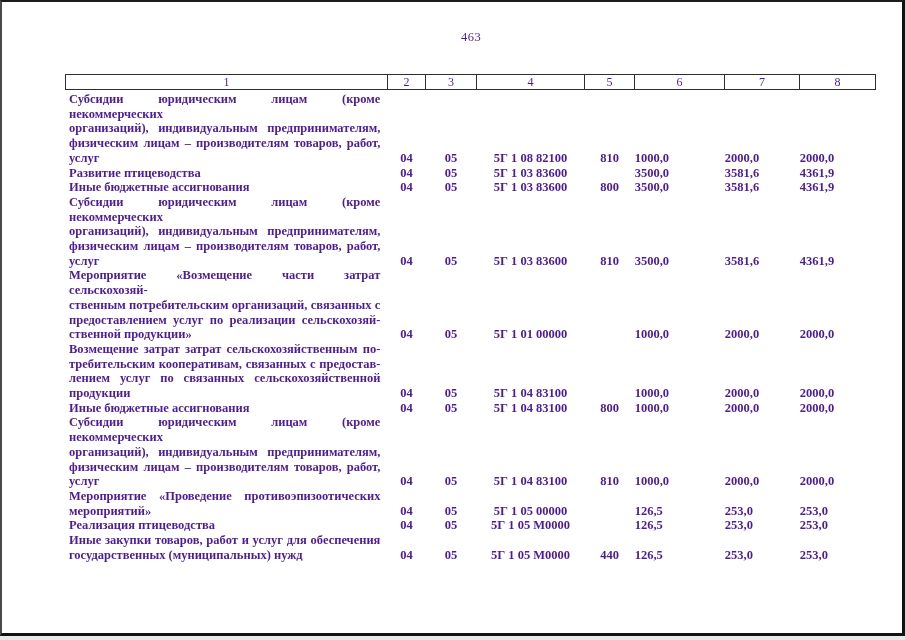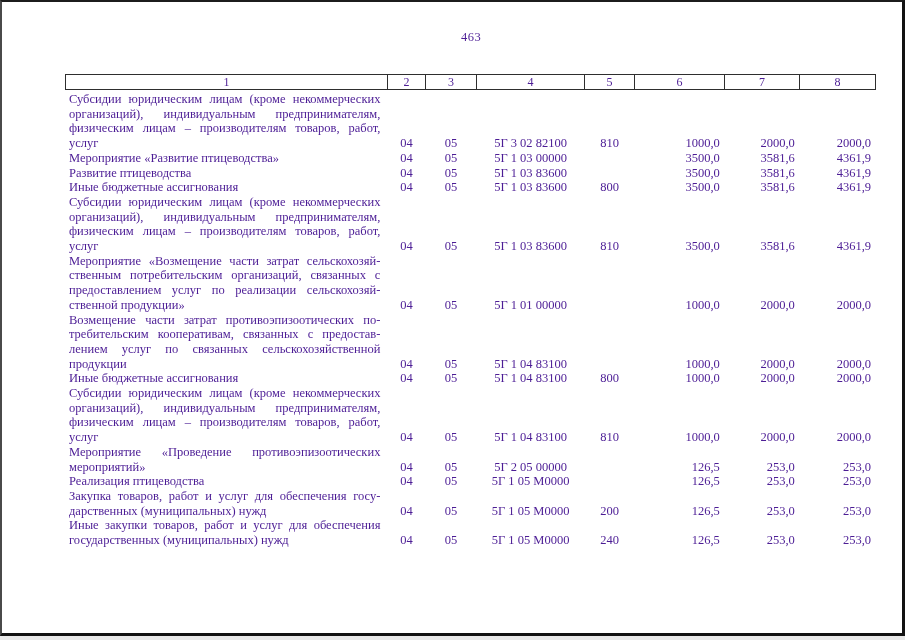--- a/index.html
+++ b/index.html
@@ -34,7 +34,7 @@
 
   .body-table{
     position:absolute;top:90px;left:63px;width:811px;
-    font-size:12.5px;line-height:14.7px;
+    font-size:12.5px;line-height:14.7px;font-weight:bold;
   }
   .body-table td{padding:0;vertical-align:bottom;}
   td.c1{padding-left:4px;padding-right:7px;}

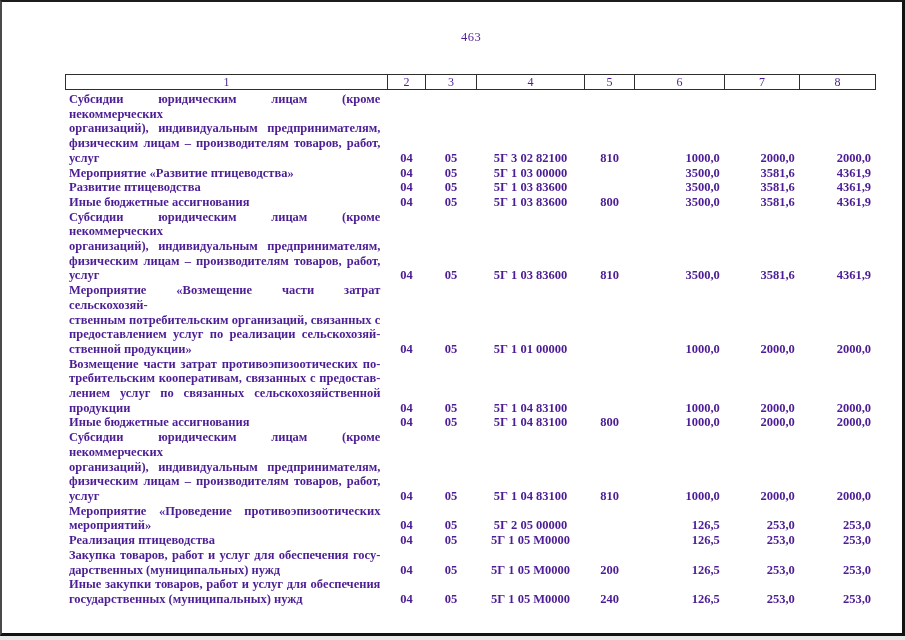--- a/index.html
+++ b/index.html
@@ -96,7 +96,7 @@
           </td>
           <td class="cc">04</td>
           <td class="cc">05</td>
-          <td class="cc">5Г 3 02 82100</td>
+          <td class="cc">5Г 1 08 82100</td>
           <td class="cc">810</td>
           <td class="cr">1000,0</td>
           <td class="cr">2000,0</td>

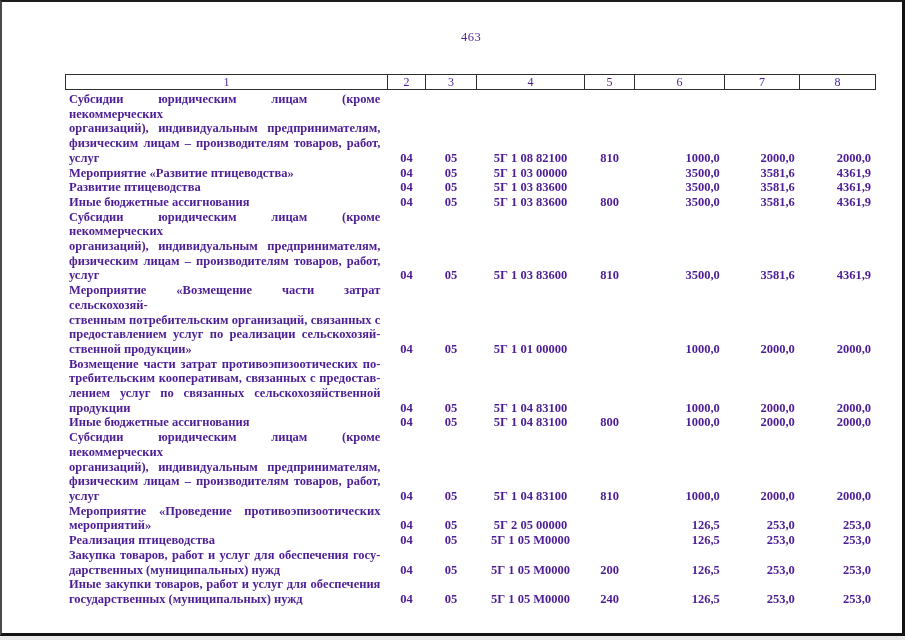--- a/index.html
+++ b/index.html
@@ -41,7 +41,7 @@
   .c1 .l{text-align:left;}
   .c1 .l.j{text-align:justify;text-align-last:justify;}
   td.cc{text-align:center;}
-  td.cr{text-align:right;padding-right:5px;}
+  td.cr{padding-right:5px;}
 </style>
 </head>
 <body>

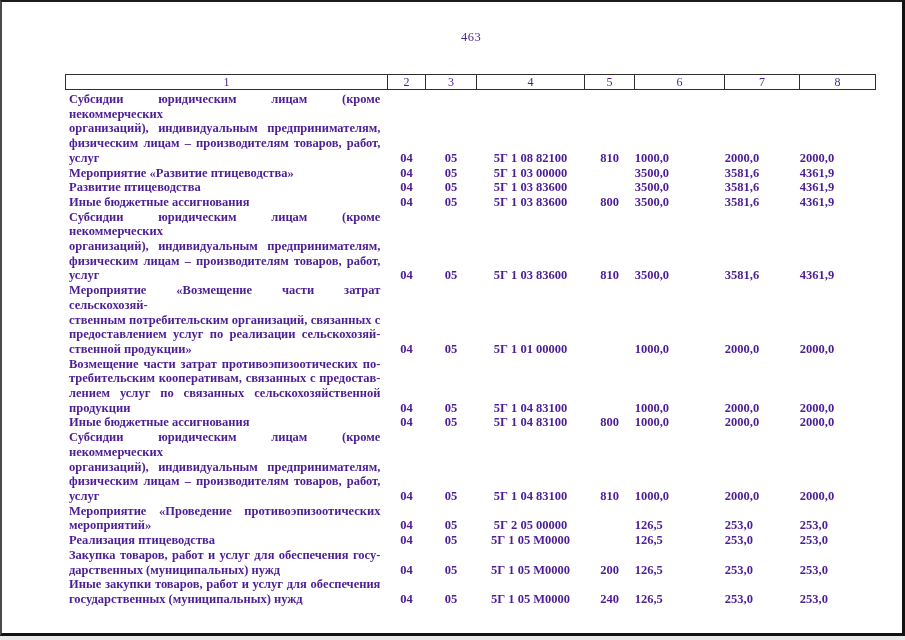--- a/index.html
+++ b/index.html
@@ -104,18 +104,6 @@
         </tr>
         <tr>
           <td class="c1">
-            <div class="l">Мероприятие «Развитие птицеводства»</div>
-          </td>
-          <td class="cc">04</td>
-          <td class="cc">05</td>
-          <td class="cc">5Г 1 03 00000</td>
-          <td class="cc"></td>
-          <td class="cr">3500,0</td>
-          <td class="cr">3581,6</td>
-          <td class="cr">4361,9</td>
-        </tr>
-        <tr>
-          <td class="c1">
             <div class="l">Развитие птицеводства</div>
           </td>
           <td class="cc">04</td>

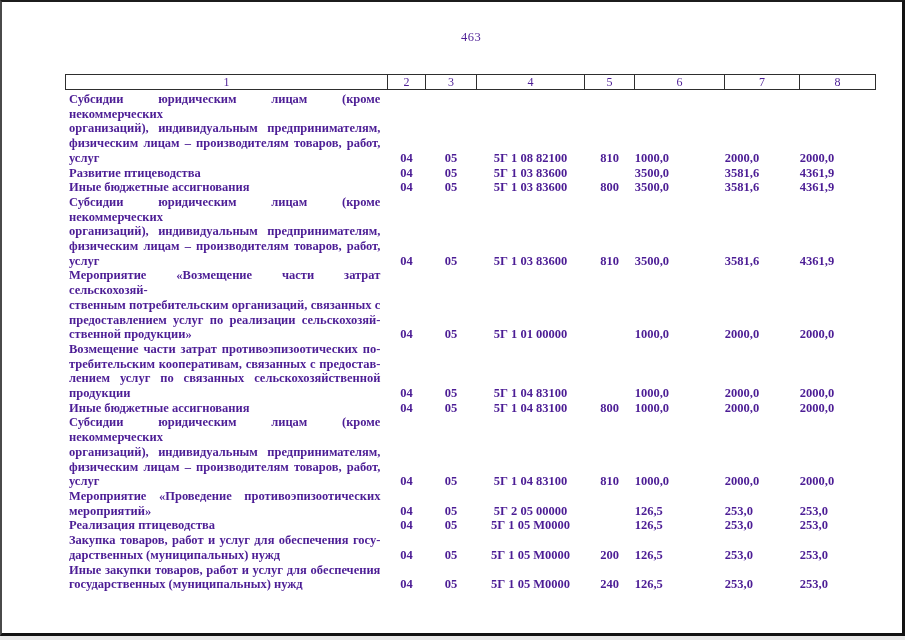--- a/index.html
+++ b/index.html
@@ -158,7 +158,7 @@
         </tr>
         <tr>
           <td class="c1">
-            <div class="l j">Возмещение части затрат противоэпизоотических по-</div>
+            <div class="l j">Возмещение затрат затрат сельскохозяйственным по-</div>
             <div class="l j">требительским кооперативам, связанных с предостав-</div>
             <div class="l j">лением услуг по связанных сельскохозяйственной</div>
             <div class="l">продукции</div>

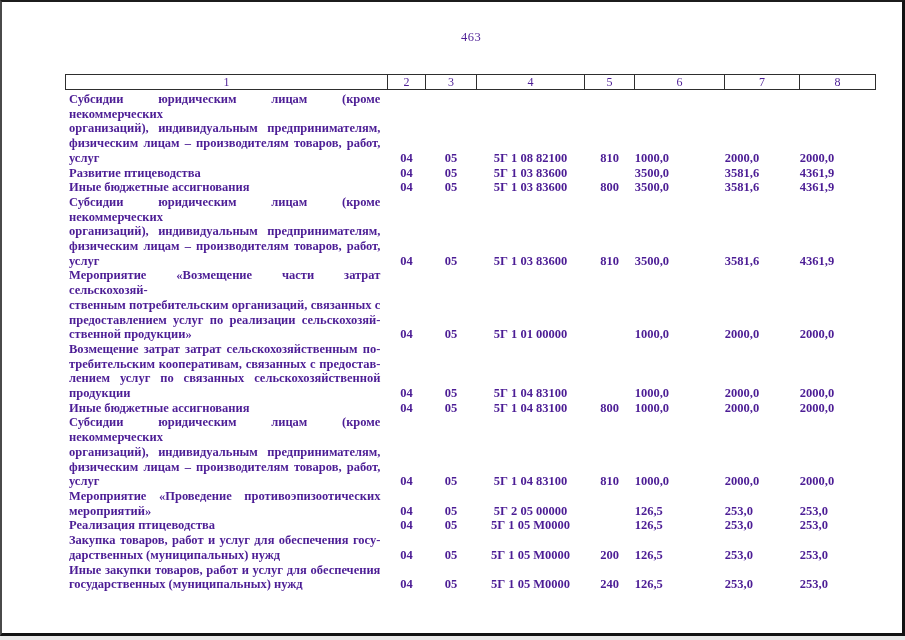--- a/index.html
+++ b/index.html
@@ -205,7 +205,7 @@
           </td>
           <td class="cc">04</td>
           <td class="cc">05</td>
-          <td class="cc">5Г 2 05 00000</td>
+          <td class="cc">5Г 1 05 00000</td>
           <td class="cc"></td>
           <td class="cr">126,5</td>
           <td class="cr">253,0</td>

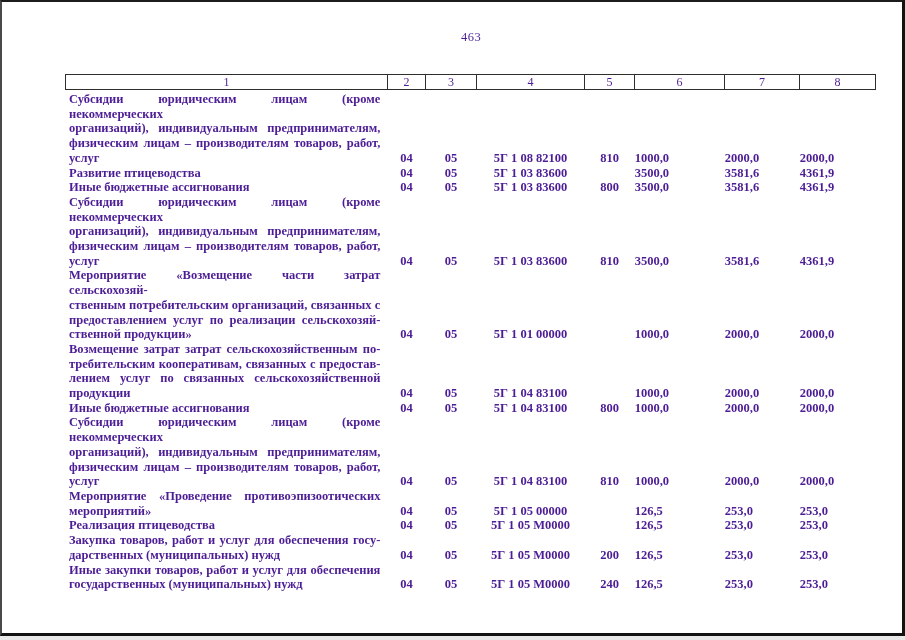--- a/index.html
+++ b/index.html
@@ -225,19 +225,6 @@
         </tr>
         <tr>
           <td class="c1">
-            <div class="l j">Закупка товаров, работ и услуг для обеспечения госу-</div>
-            <div class="l">дарственных (муниципальных) нужд</div>
-          </td>
-          <td class="cc">04</td>
-          <td class="cc">05</td>
-          <td class="cc">5Г 1 05 М0000</td>
-          <td class="cc">200</td>
-          <td class="cr">126,5</td>
-          <td class="cr">253,0</td>
-          <td class="cr">253,0</td>
-        </tr>
-        <tr>
-          <td class="c1">
             <div class="l j">Иные закупки товаров, работ и услуг для обеспечения</div>
             <div class="l">государственных (муниципальных) нужд</div>
           </td>

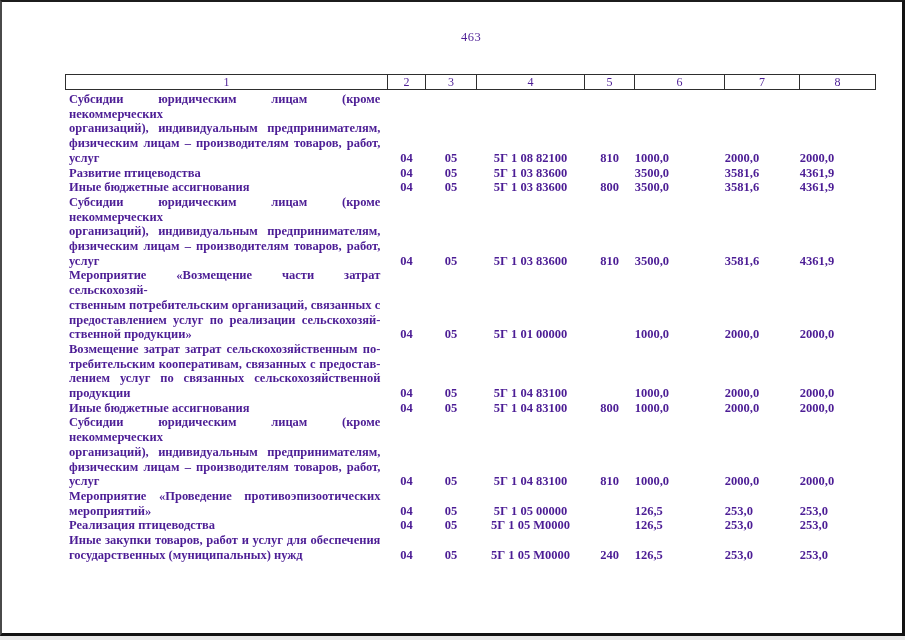--- a/index.html
+++ b/index.html
@@ -231,7 +231,7 @@
           <td class="cc">04</td>
           <td class="cc">05</td>
           <td class="cc">5Г 1 05 М0000</td>
-          <td class="cc">240</td>
+          <td class="cc">440</td>
           <td class="cr">126,5</td>
           <td class="cr">253,0</td>
           <td class="cr">253,0</td>

